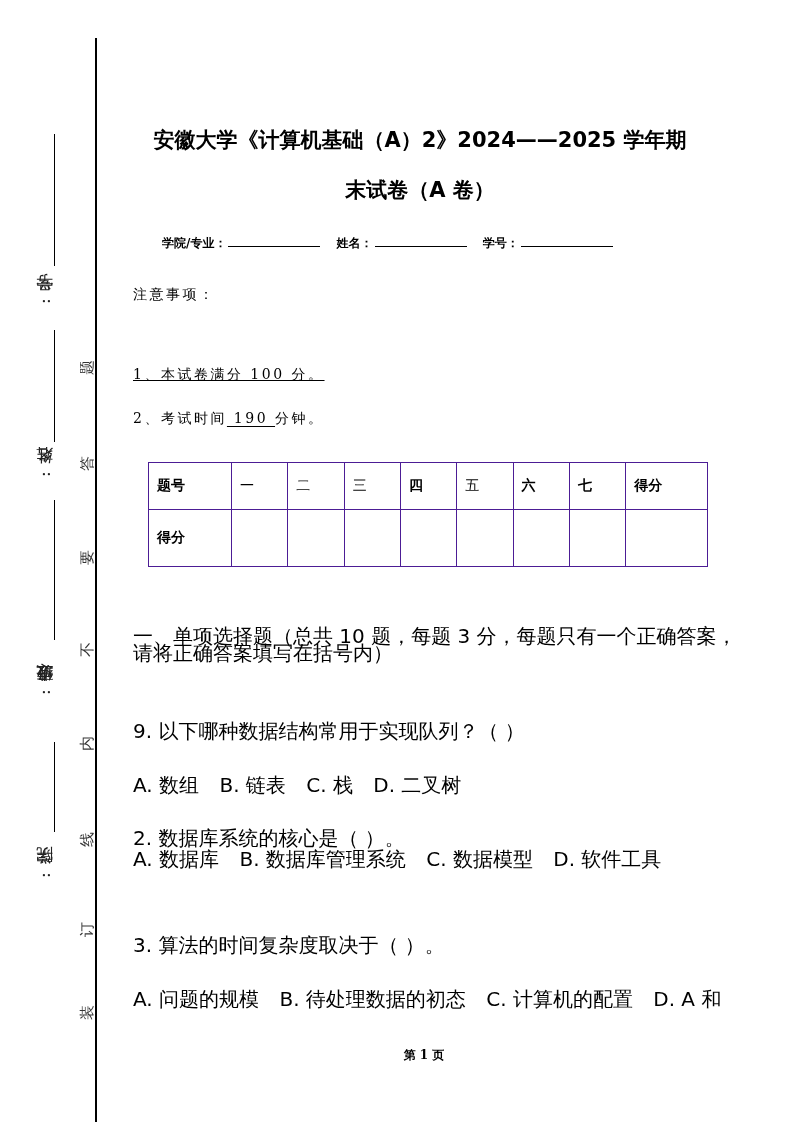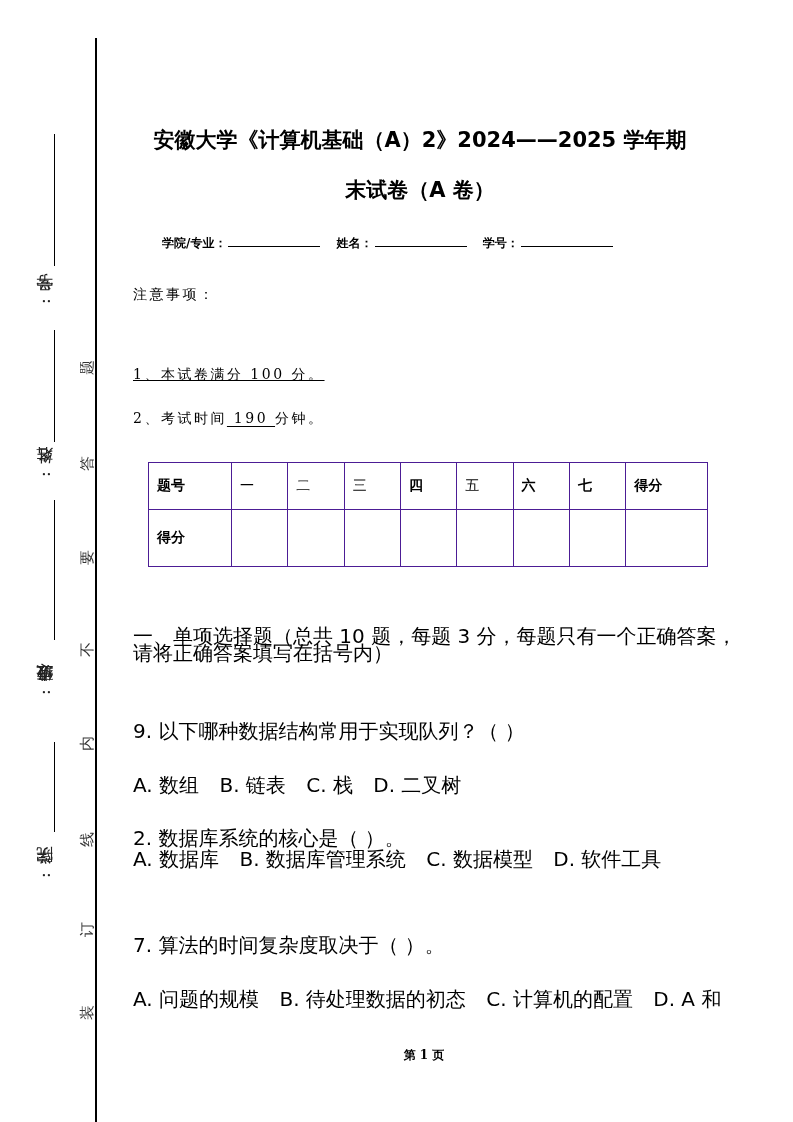--- a/index.html
+++ b/index.html
@@ -117,7 +117,7 @@
   <span class="opt">D. 软件工具</span>
 </div>
 
-<div class="q-text" style="top:920px;">7. 算法的时间复杂度取决于（    ）。</div>
+<div class="q-text" style="top:920px;">3. 算法的时间复杂度取决于（    ）。</div>
 <div class="q-text" style="top:974px;">
   <span class="opt">A. 问题的规模</span>
   <span class="opt">B. 待处理数据的初态</span>

